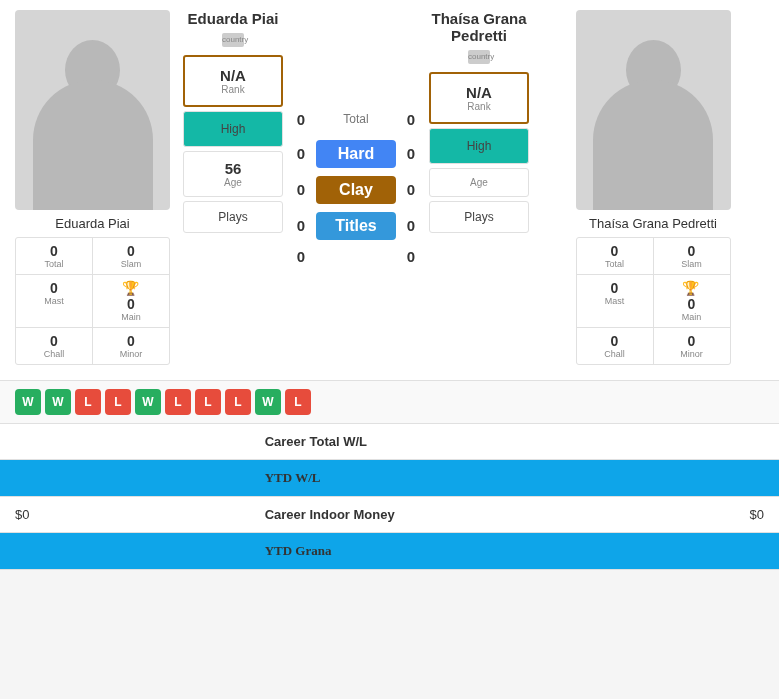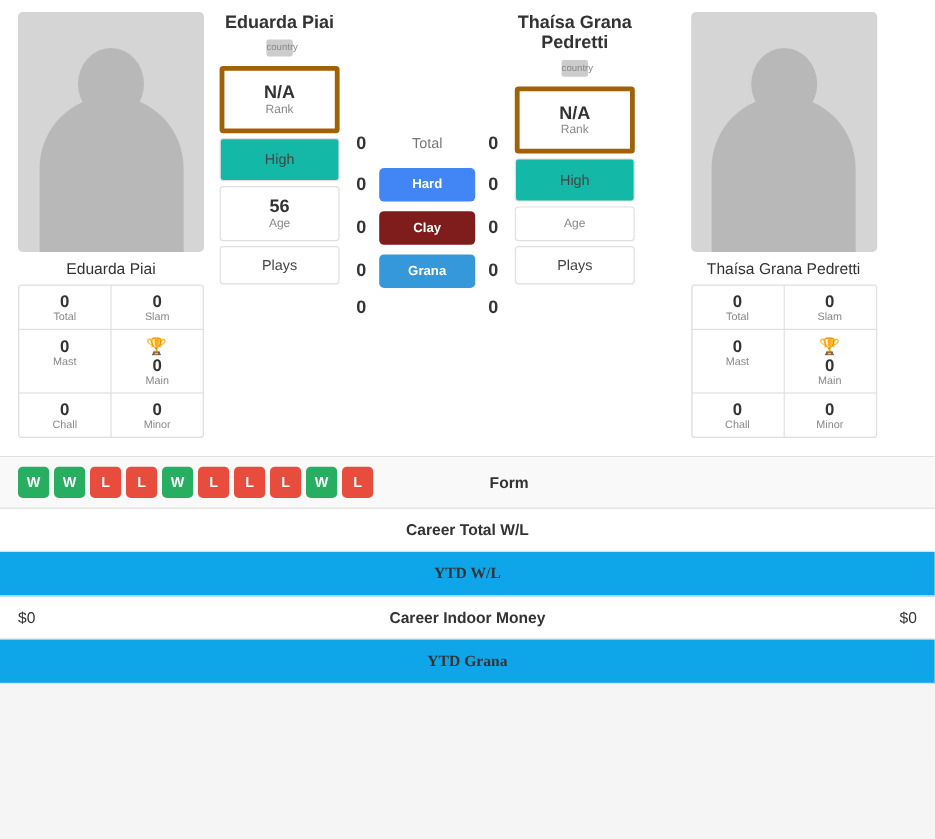--- a/index.html
+++ b/index.html
@@ -220,7 +220,7 @@
     .trophy { color: #c9a800; }
 
     .rank-box {
-      border: 4px solid #a16207;
+      border: 2px solid #a16207;
       border-radius: 3px;
       padding: 10px 5px;
       text-align: center;

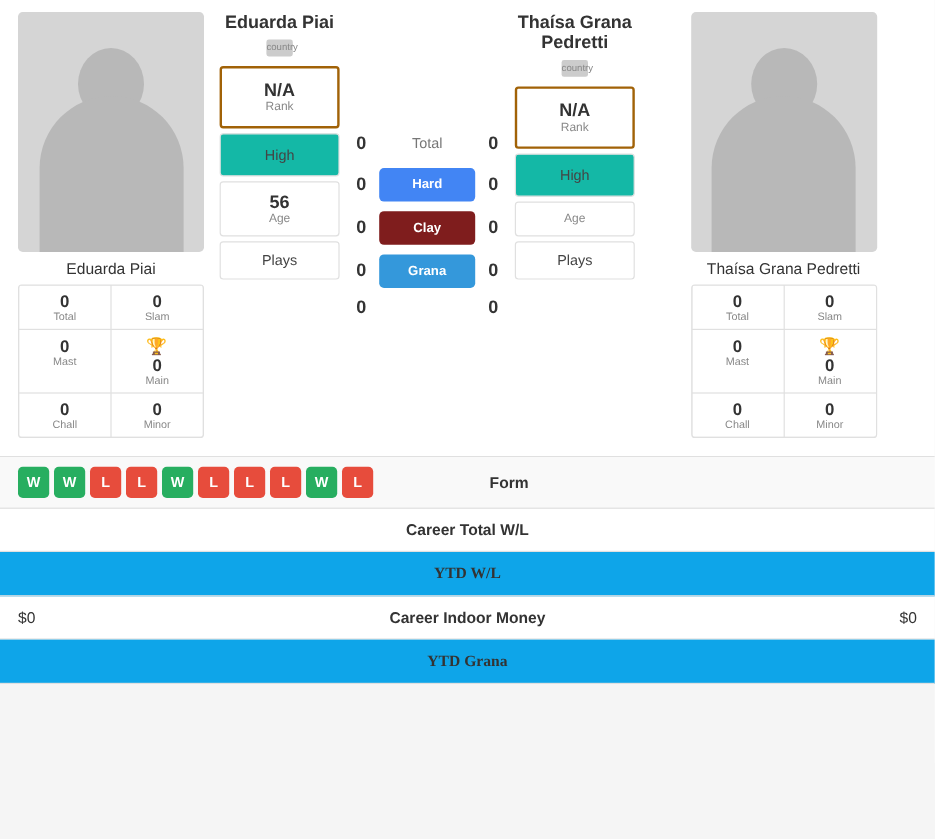--- a/index.html
+++ b/index.html
@@ -38,7 +38,7 @@
       border-radius: 4px;
       color: white;
       font-weight: bold;
-      font-size: 11px;
+      font-size: 16px;
     }
     .badge-hard { background: #4285f4; }
     .badge-clay { background: #7f1d1d; }

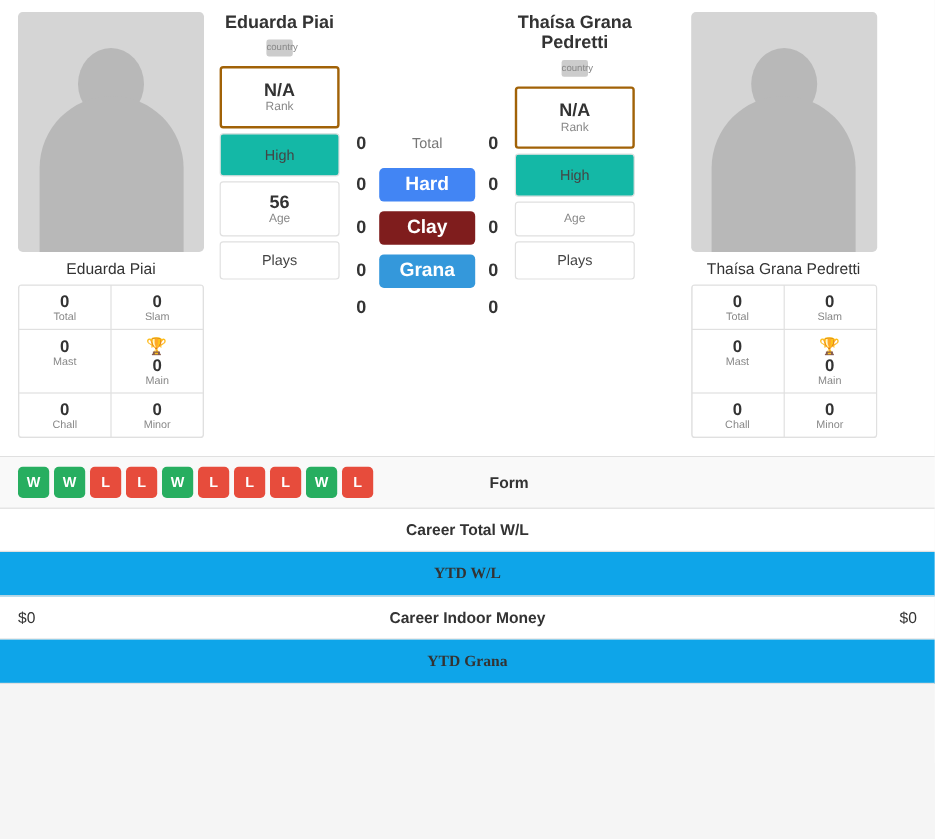--- a/index.html
+++ b/index.html
@@ -41,7 +41,7 @@
       font-size: 16px;
     }
     .badge-hard { background: #4285f4; }
-    .badge-clay { background: #7f1d1d; }
+    .badge-clay { background: #a16207; }
     .badge-indoor { background: #3498db; }
     .badge-grass { background: #27ae60; }
 

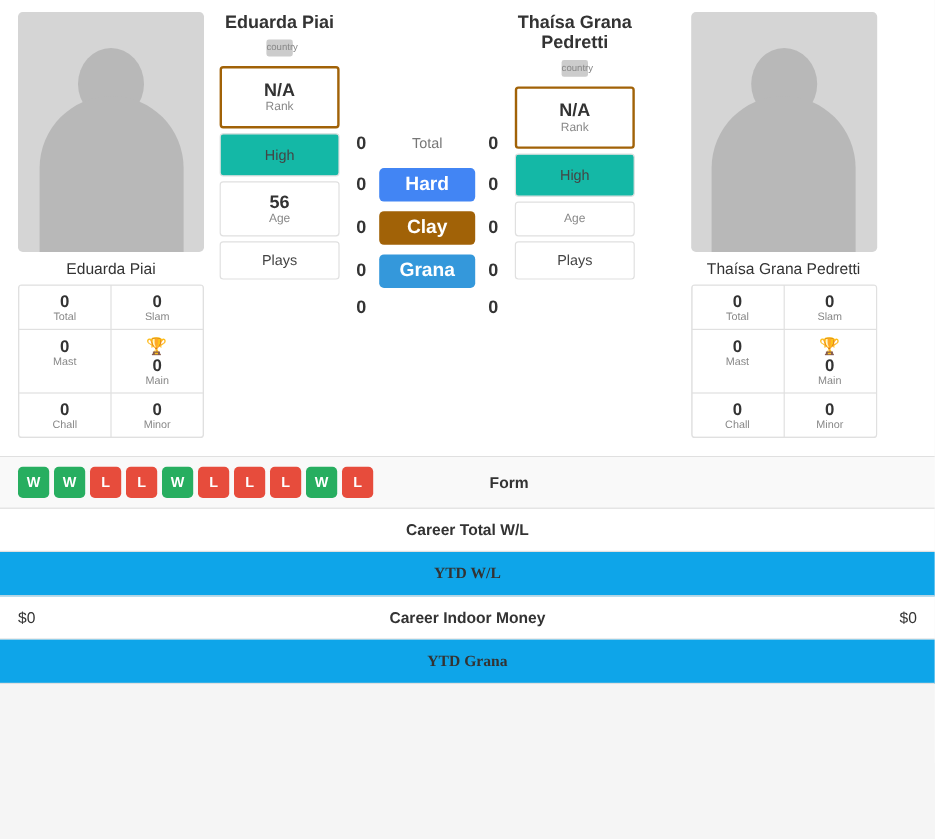--- a/index.html
+++ b/index.html
@@ -348,7 +348,7 @@
 
       <div class="surface-row">
         <span class="surface-score">0</span>
-        <span class="surface-badge badge-indoor">Grana</span>
+        <span class="surface-badge badge-indoor">Titles</span>
         <span class="surface-score">0</span>
       </div>
 

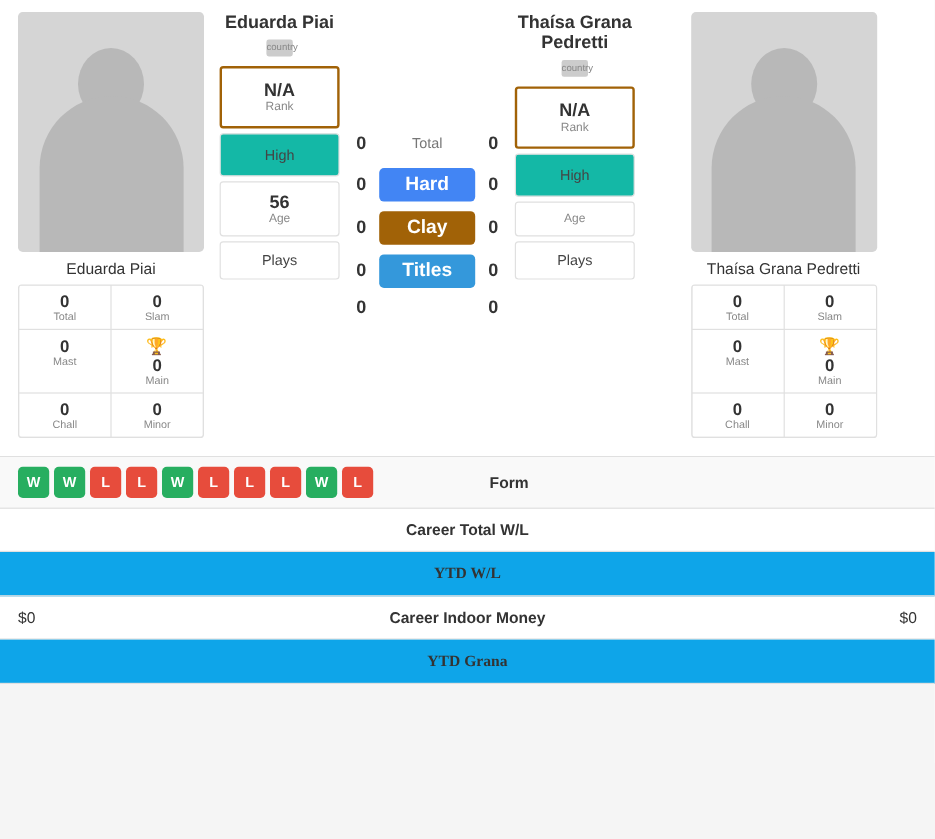--- a/index.html
+++ b/index.html
@@ -432,7 +432,6 @@
           <div class="form-badge badge-w">W</div>
           <div class="form-badge badge-l">L</div>
         </div>
-      <div class="form-label">Form</div>
       <div style="flex:1;"></div>
     </div>
 

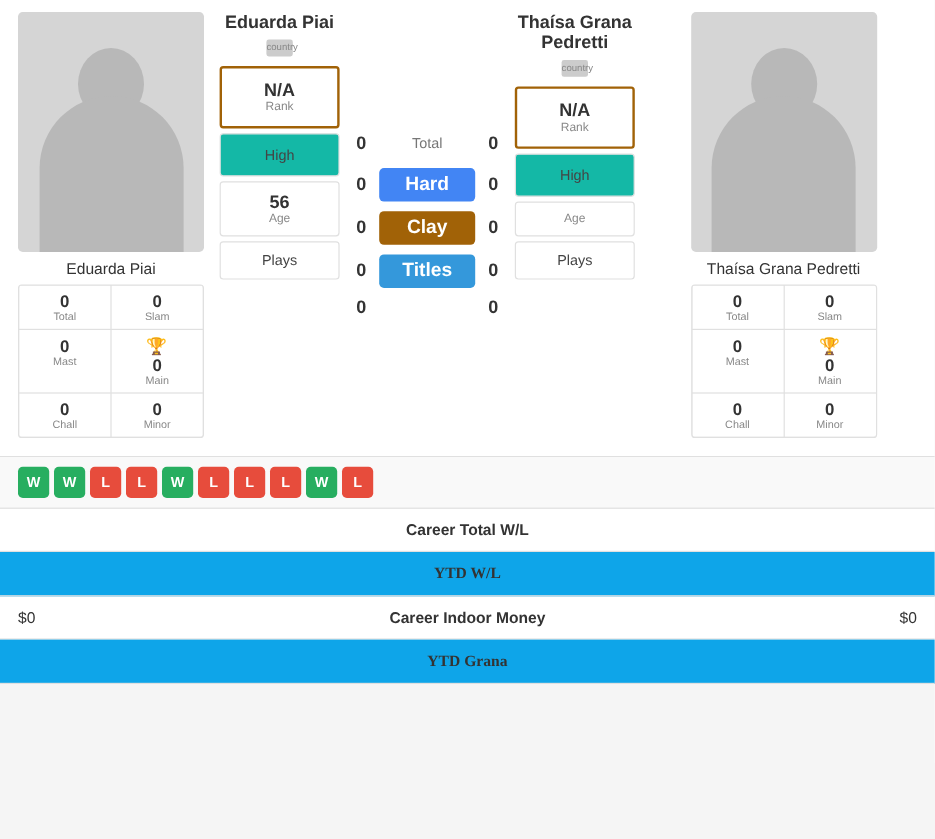--- a/index.html
+++ b/index.html
@@ -97,7 +97,6 @@
     }
     .stat-row-center {
       flex: 1;
-      text-align: center;
       font-size: 13px;
       font-weight: bold;
       color: #333;

